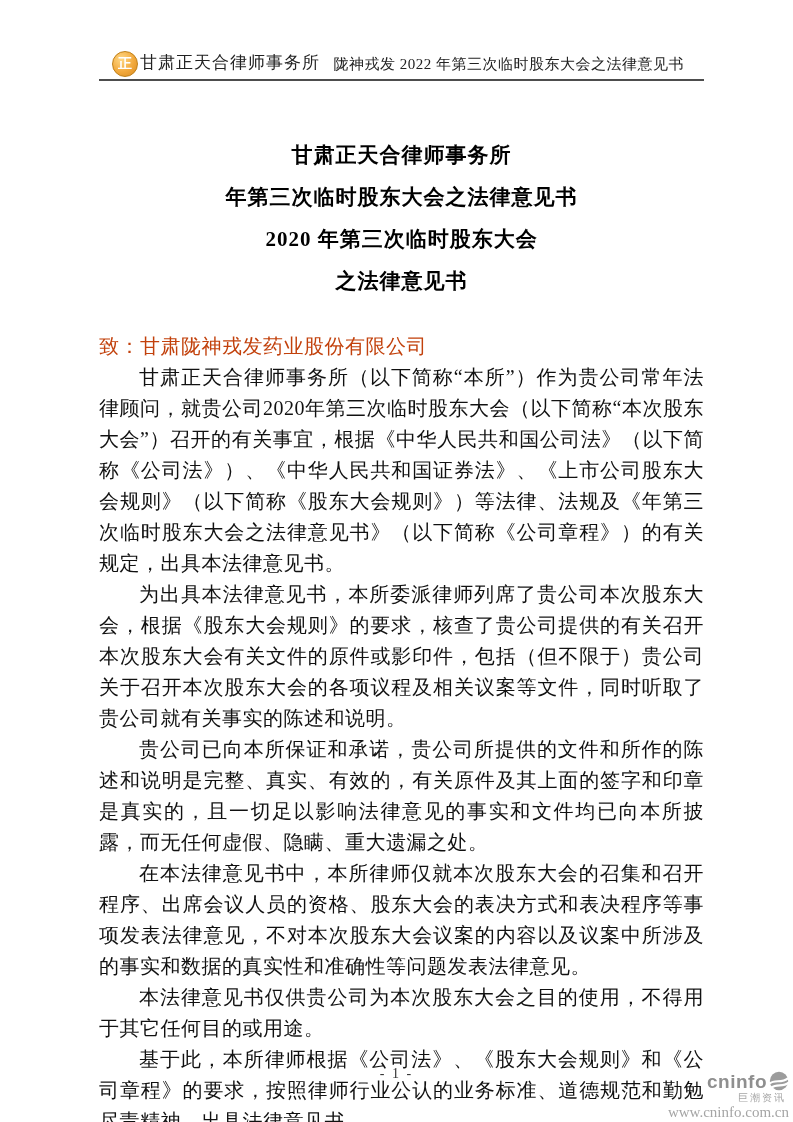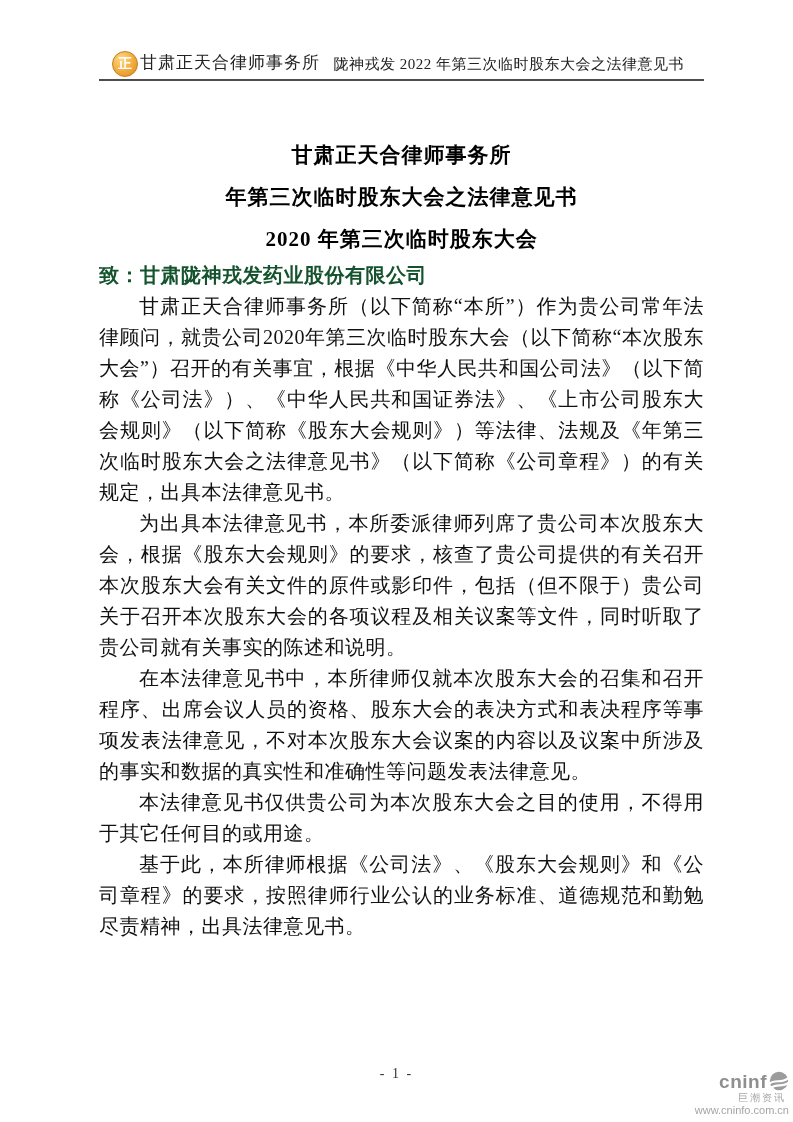--- a/index.html
+++ b/index.html
@@ -88,6 +88,7 @@
     <h1 class="title-line">甘肃正天合律师事务所</h1>
     <h1 class="title-line">年第三次临时股东大会之法律意见书</h1>
     <h1 class="title-line">2020 年第三次临时股东大会</h1>
+    <h1 class="title-line">之法律意见书</h1>
 
     <p class="salutation">致：甘肃陇神戎发药业股份有限公司</p>
 

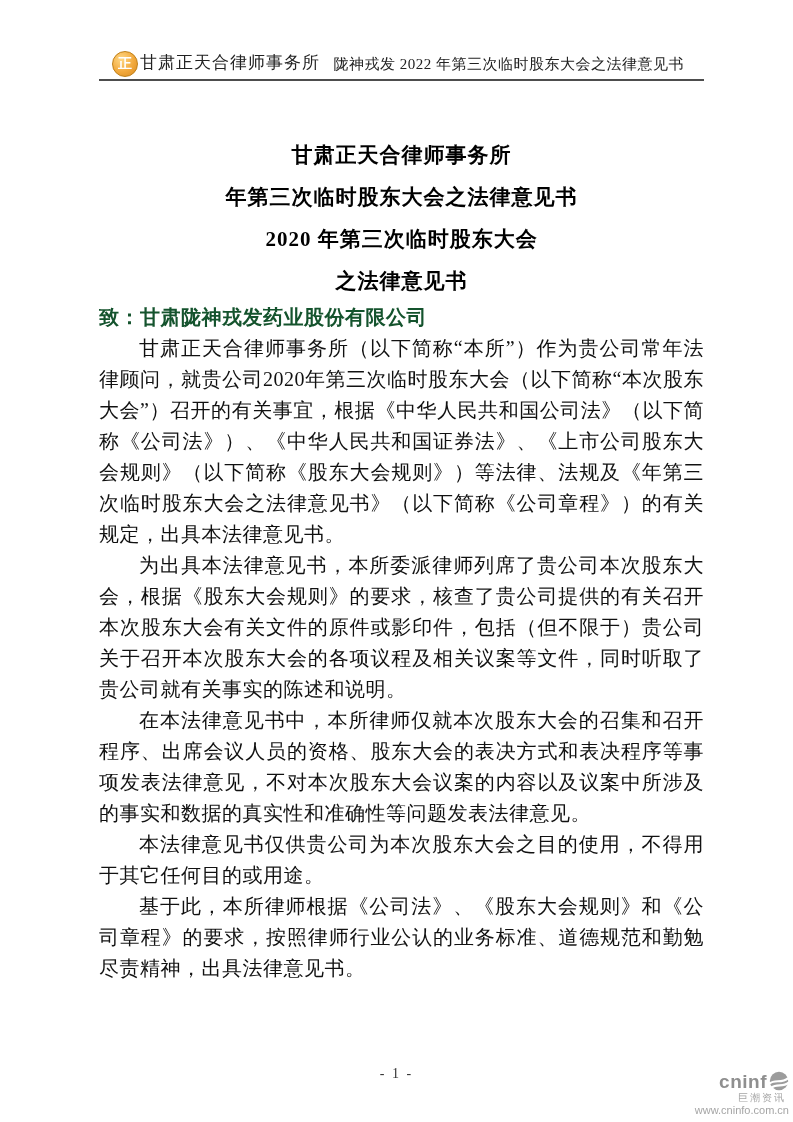--- a/index.html
+++ b/index.html
@@ -45,7 +45,8 @@
   }
 
   .salutation {
-    font-size:20px; font-weight:bold; line-height:31px; color:#14532d;
+    margin-top:29px;
+    font-size:20px; font-weight:normal; line-height:31px; color:#c2410c;
     letter-spacing:0.5px;
   }
 

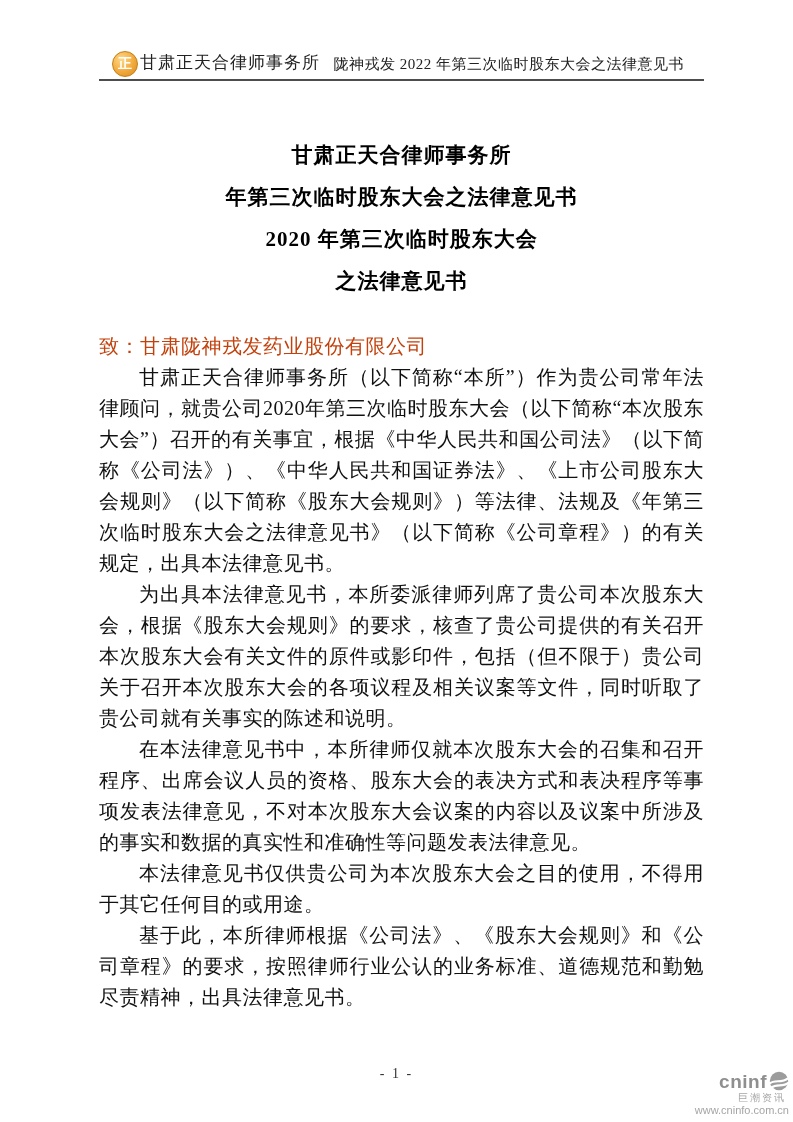--- a/index.html
+++ b/index.html
@@ -95,6 +95,7 @@
 
     <p class="body-para">甘肃正天合律师事务所（以下简称“本所”）作为贵公司常年法律顾问，就贵公司2020年第三次临时股东大会（以下简称“本次股东大会”）召开的有关事宜，根据《中华人民共和国公司法》（以下简称《公司法》）、《中华人民共和国证券法》、《上市公司股东大会规则》（以下简称《股东大会规则》）等法律、法规及《年第三次临时股东大会之法律意见书》（以下简称《公司章程》）的有关规定，出具本法律意见书。</p>
     <p class="body-para">为出具本法律意见书，本所委派律师列席了贵公司本次股东大会，根据《股东大会规则》的要求，核查了贵公司提供的有关召开本次股东大会有关文件的原件或影印件，包括（但不限于）贵公司关于召开本次股东大会的各项议程及相关议案等文件，同时听取了贵公司就有关事实的陈述和说明。</p>
+    <p class="body-para">贵公司已向本所保证和承诺，贵公司所提供的文件和所作的陈述和说明是完整、真实、有效的，有关原件及其上面的签字和印章是真实的，且一切足以影响法律意见的事实和文件均已向本所披露，而无任何虚假、隐瞒、重大遗漏之处。</p>
     <p class="body-para">在本法律意见书中，本所律师仅就本次股东大会的召集和召开程序、出席会议人员的资格、股东大会的表决方式和表决程序等事项发表法律意见，不对本次股东大会议案的内容以及议案中所涉及的事实和数据的真实性和准确性等问题发表法律意见。</p>
     <p class="body-para">本法律意见书仅供贵公司为本次股东大会之目的使用，不得用于其它任何目的或用途。</p>
     <p class="body-para">基于此，本所律师根据《公司法》、《股东大会规则》和《公司章程》的要求，按照律师行业公认的业务标准、道德规范和勤勉尽责精神，出具法律意见书。</p>

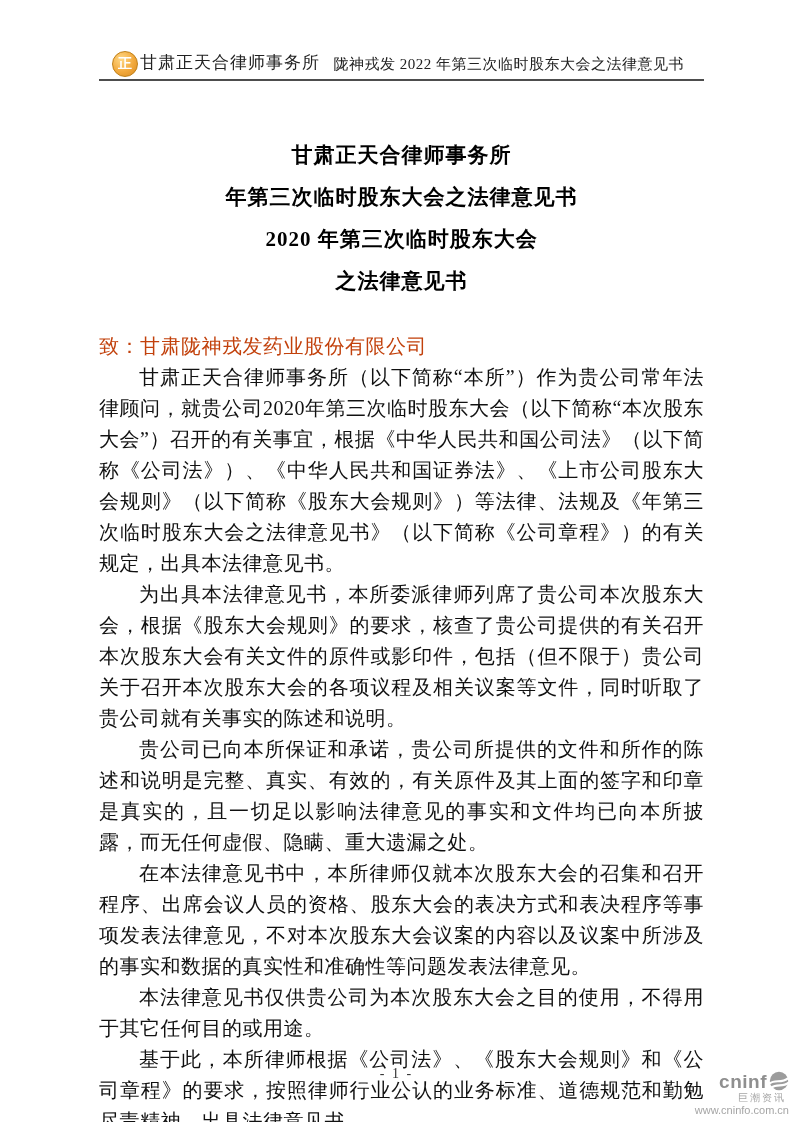--- a/index.html
+++ b/index.html
@@ -105,7 +105,7 @@
 
   <div class="watermark">
     <div class="wm-brand-row">
-      <span class="wm-brand">cninf</span>
+      <span class="wm-brand">cninfo</span>
       <svg class="wm-swirl" viewBox="0 0 24 24" aria-hidden="true">
         <circle cx="12" cy="12" r="11" fill="#9c9c9c"></circle>
         <path d="M1 15 C7 9.5, 15 15.5, 23 8.5" stroke="#ffffff" stroke-width="2.6" fill="none"></path>

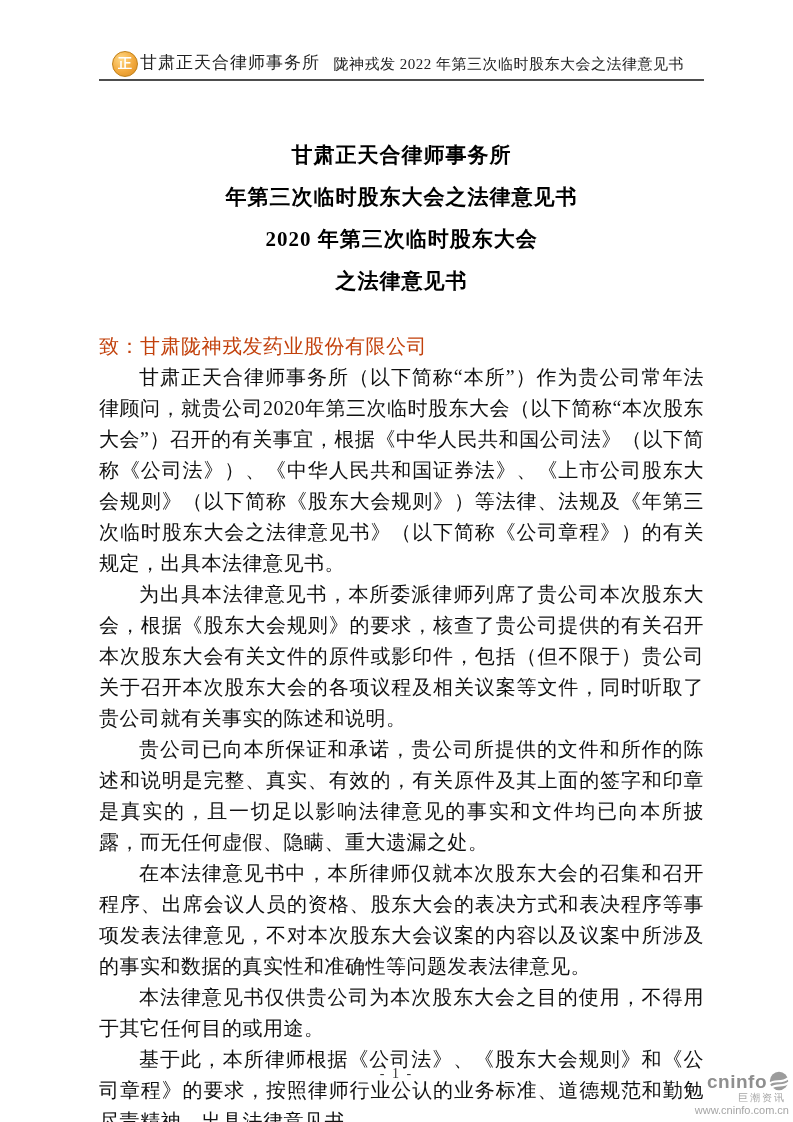--- a/index.html
+++ b/index.html
@@ -70,7 +70,7 @@
   .wm-brand { font-size:19px; font-weight:bold; color:#8f8f8f; letter-spacing:0.5px; }
   .wm-swirl { width:20px; height:20px; display:block; }
   .wm-cn { font-size:10px; color:#a5a5a5; letter-spacing:2px; margin-top:2px; margin-right:3px; }
-  .wm-url { font-size:11px; color:#a5a5a5; margin-top:2px; }
+  .wm-url { font-size:15px; color:#a5a5a5; margin-top:2px;font-family:Liberation Serif, serif; }
 </style>
 </head>
 <body>

